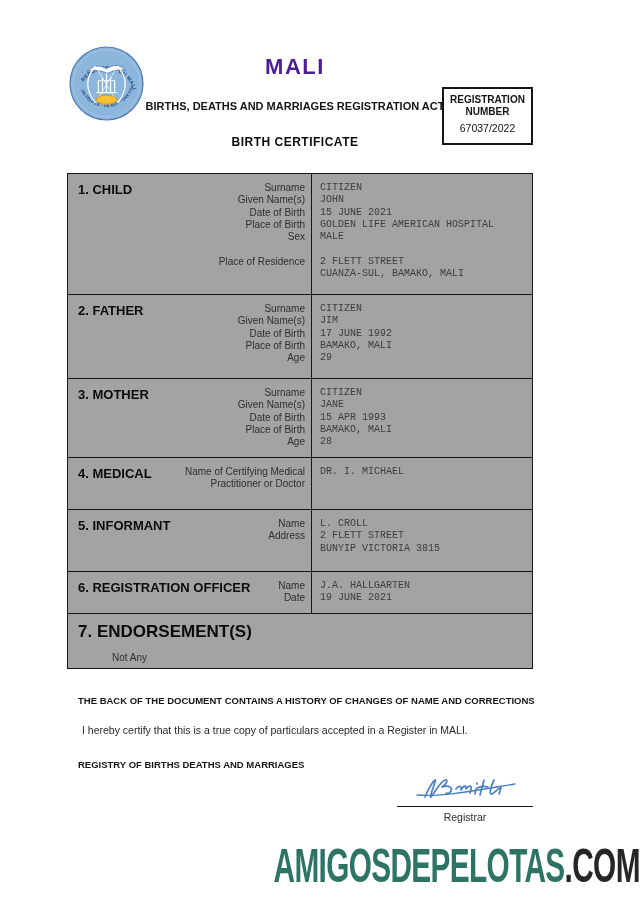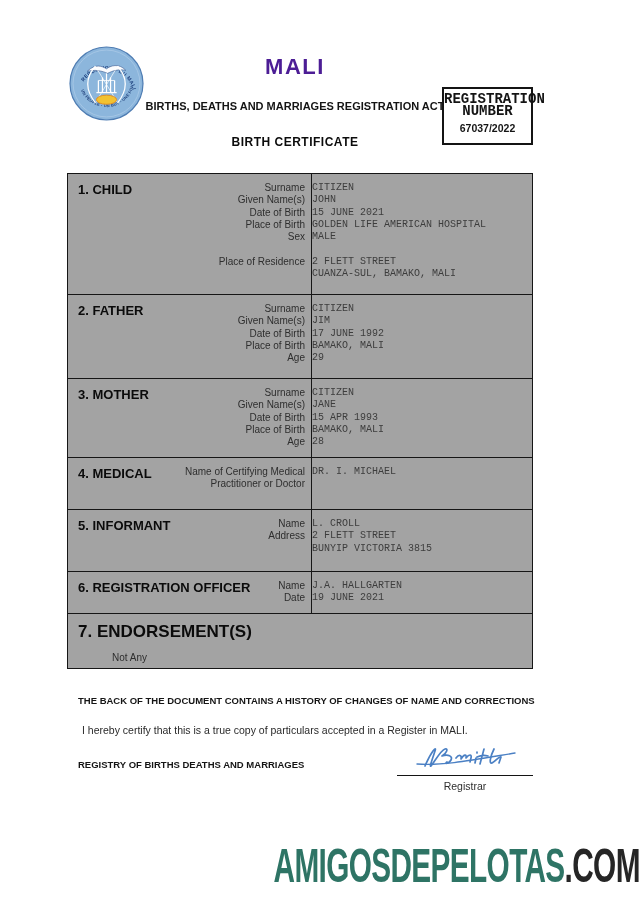--- a/index.html
+++ b/index.html
@@ -24,7 +24,7 @@
                 font-size:12px; font-weight:bold; letter-spacing:.5px; color:#0c0c0c; }
   .reg-box    { position:absolute; left:442px; top:87px; width:91px; height:58px;
                 border:2px solid #141414; text-align:center; padding-top:5px; background:#fff; }
-  .reg-label  { font-size:14px; font-weight:bold; line-height:11.5px; color:#141414;font-family:Liberation Mono, monospace; }
+  .reg-label  { font-size:10px; font-weight:bold; line-height:11.5px; color:#141414; }
   .reg-number { font-size:10.5px; font-weight:bold; margin-top:5px; color:#141414; }
 
   

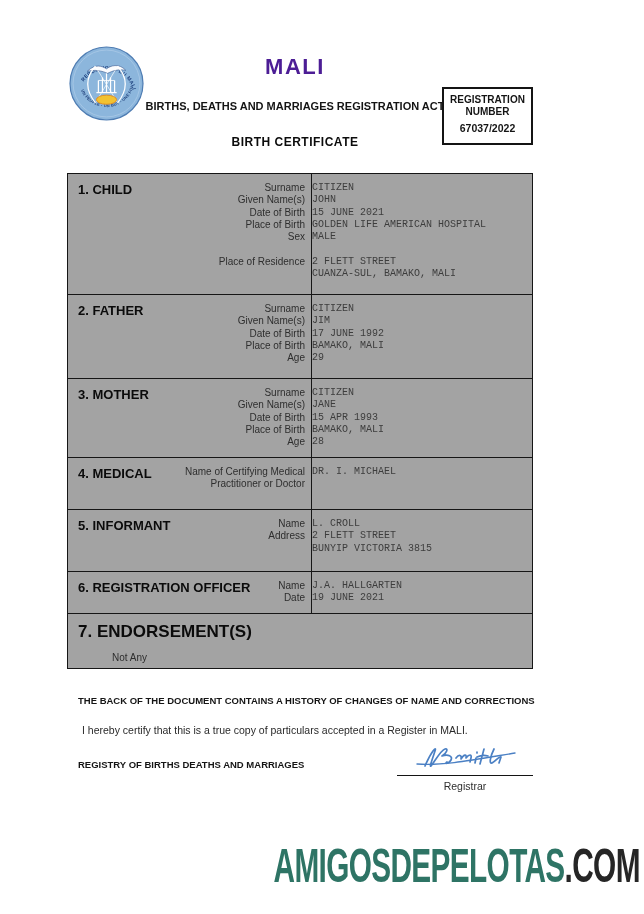--- a/index.html
+++ b/index.html
@@ -25,7 +25,7 @@
   .reg-box    { position:absolute; left:442px; top:87px; width:91px; height:58px;
                 border:2px solid #141414; text-align:center; padding-top:5px; background:#fff; }
   .reg-label  { font-size:10px; font-weight:bold; line-height:11.5px; color:#141414; }
-  .reg-number { font-size:10.5px; font-weight:bold; margin-top:5px; color:#141414; }
+  .reg-number { font-size:10.5px; font-weight:normal; margin-top:5px; color:#141414; }
 
   
   .doc-table { position:absolute; left:67px; top:173px; width:466px;

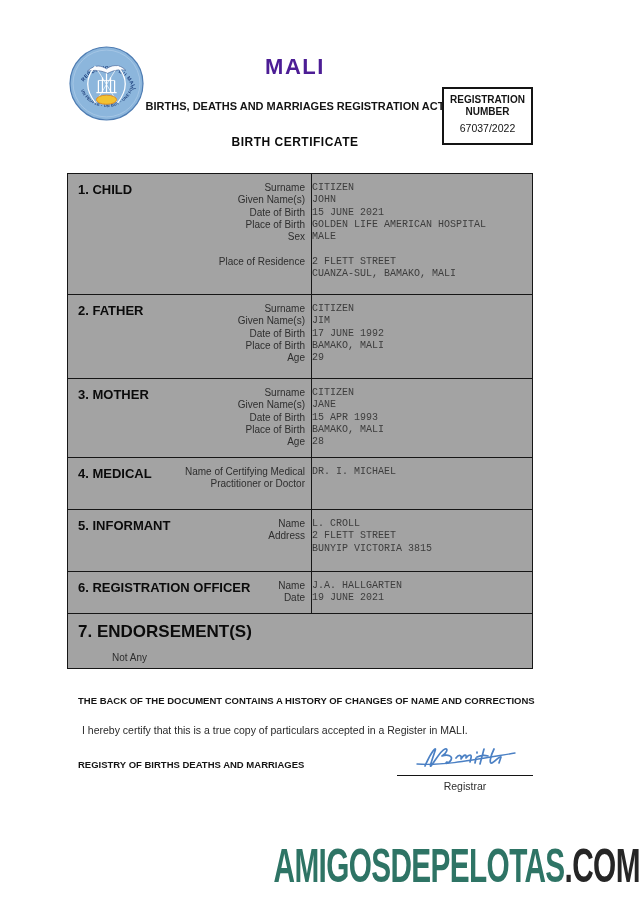--- a/index.html
+++ b/index.html
@@ -36,7 +36,7 @@
   .sec-title { position:absolute; left:10px; top:8px; margin:0; font-size:13px; font-weight:bold;
                color:#0b0b0b; white-space:nowrap; }
   .labels { text-align:right; }
-  .sec-right { flex:1; border-left:1.5px solid #161616; padding:8px 4px 0 0;
+  .sec-right { flex:1; border-left:1.5px solid #161616; padding:8px 4px 0 8px;
                font-family:"Liberation Mono", monospace; color:#3d3d3d; }
   .line { font-size:10px; line-height:12.3px; min-height:12.3px; white-space:nowrap; }
   .labels .line { color:#2e2e2e; }

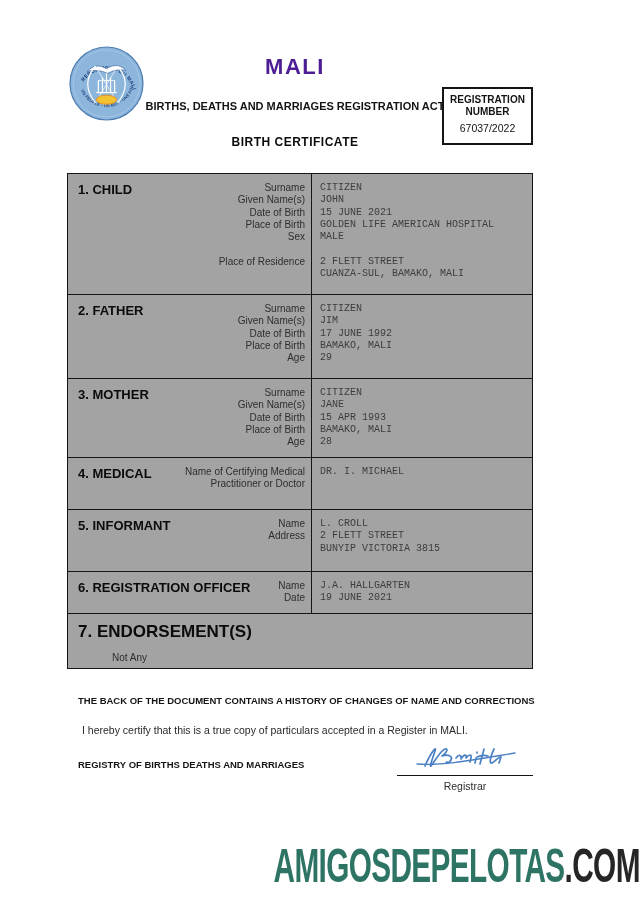--- a/index.html
+++ b/index.html
@@ -51,7 +51,7 @@
                font-size:10.5px; color:#2a2a2a; }
   .registry  { position:absolute; left:78px; top:759px; width:340px;
                font-size:9.5px; font-weight:bold; color:#151515; }
-  .sig-block   { position:absolute; left:397px; top:741px; width:136px; height:56px; }
+  .sig-block   { position:absolute; left:397px; top:772px; width:136px; height:56px; }
   .sig-svg     { position:absolute; left:14px; top:0; width:112px; height:33px; }
   .sig-line    { position:absolute; left:0; top:34px; width:136px; border-top:1.5px solid #141414; }
   .sig-caption { position:absolute; left:0; top:39px; width:136px; text-align:center;

